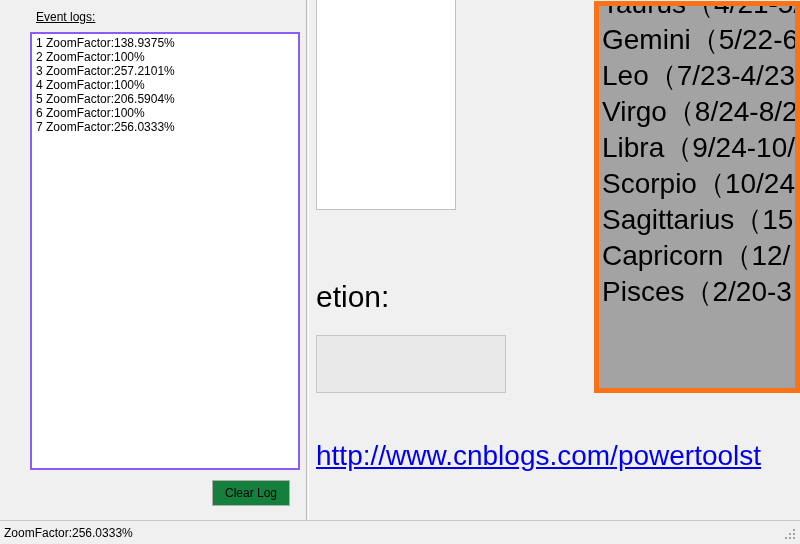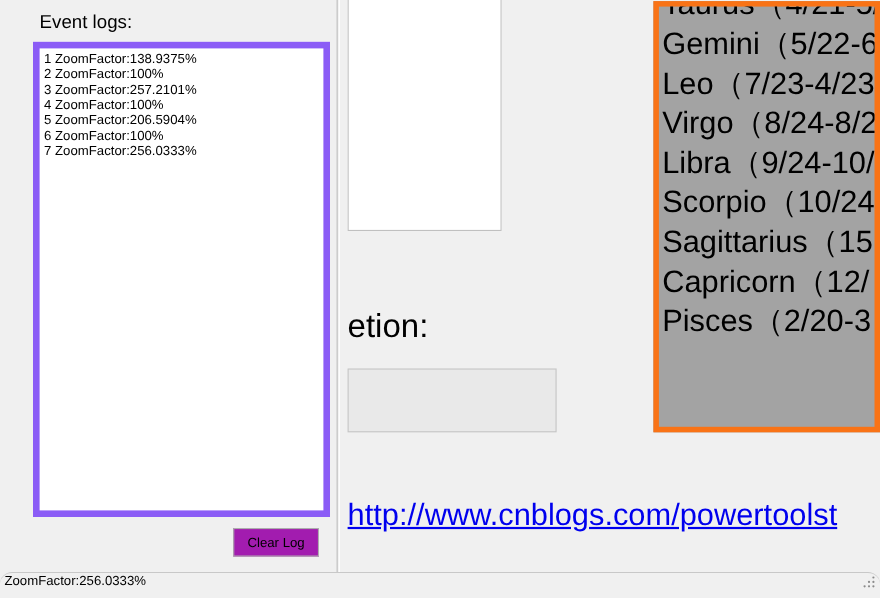--- a/index.html
+++ b/index.html
@@ -43,7 +43,8 @@
   }
   .evtlabel {
     margin: 2px 0 8px 22px;
-    font-size: 17px;
+    font-size: 12px;
+    text-decoration: underline;
   }
   .logbox {
     flex: 1;

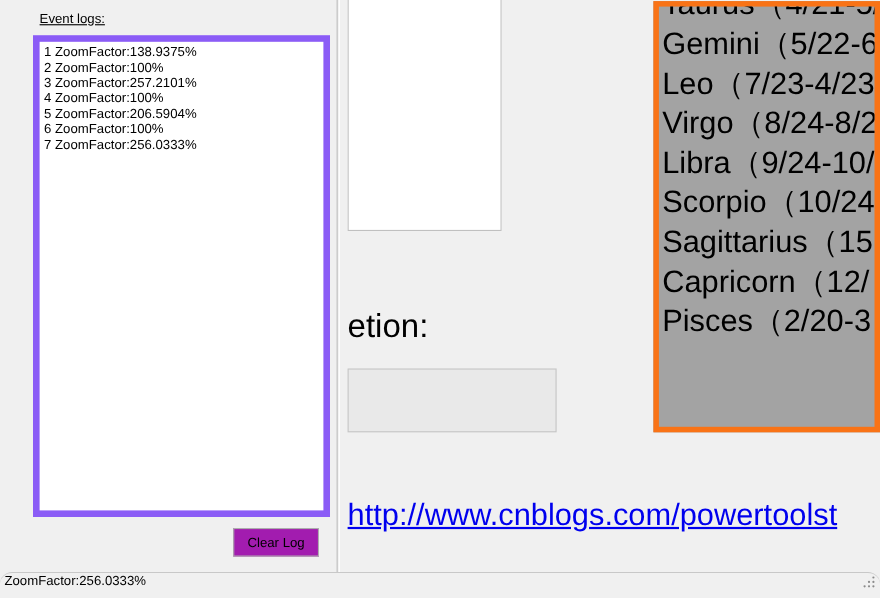--- a/index.html
+++ b/index.html
@@ -50,7 +50,7 @@
     flex: 1;
     margin: 0 0 10px 16px;
     background: #fff;
-    border: 6px solid #8b5cf6;
+    border: 2px solid #8b5cf6;
     padding: 2px 4px;
     overflow: auto;
     font-size: 12px;

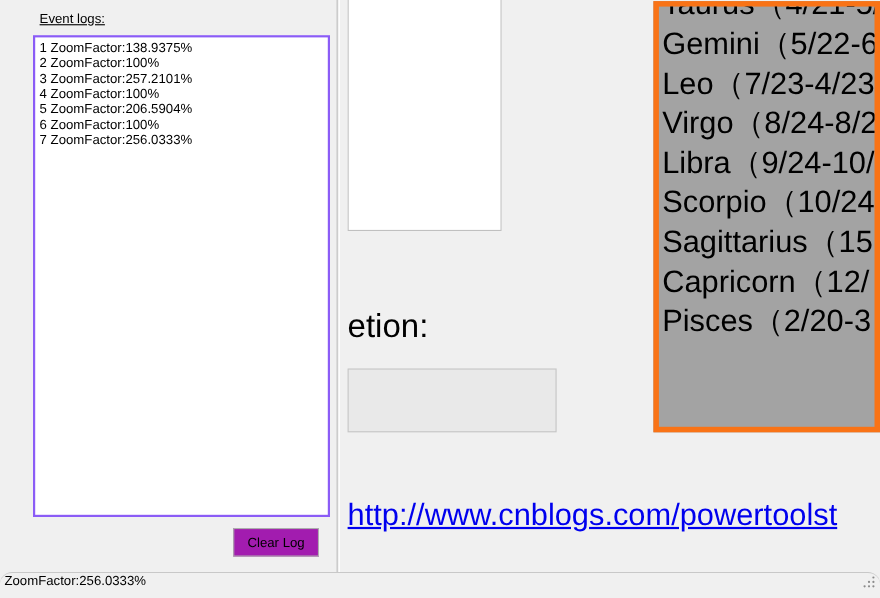--- a/index.html
+++ b/index.html
@@ -127,7 +127,7 @@
   }
   .linkrow {
     position: absolute;
-    left: 7px; top: 452px;
+    left: 7px; top: 440px;
     font-size: 28px;
     color: #0000ee;
     text-decoration: underline;

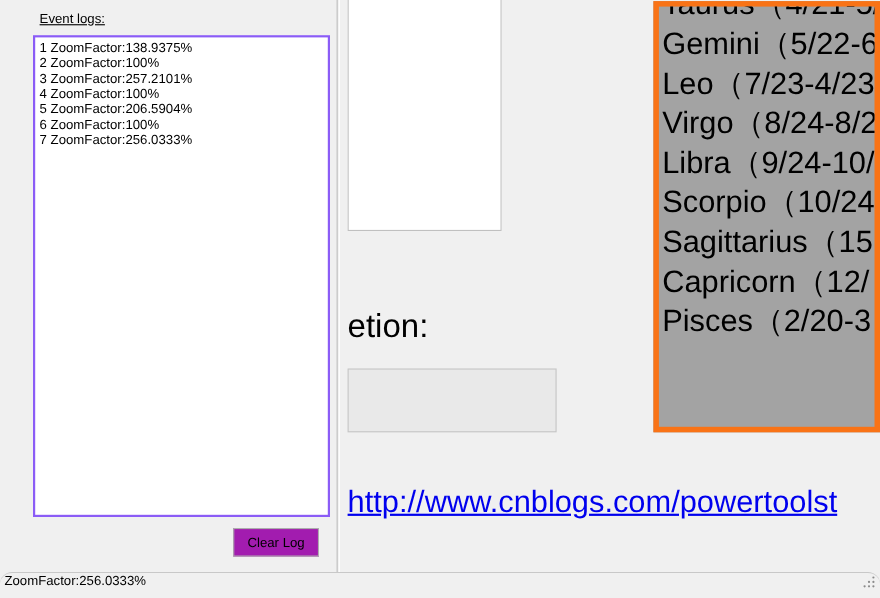--- a/index.html
+++ b/index.html
@@ -63,7 +63,7 @@
     padding: 0 10px 8px 0;
   }
   .clearbtn {
-    background: #a21caf;
+    background: #15803d;
     border: 1px solid #adadad;
     padding: 5px 12px;
     font-size: 12px;

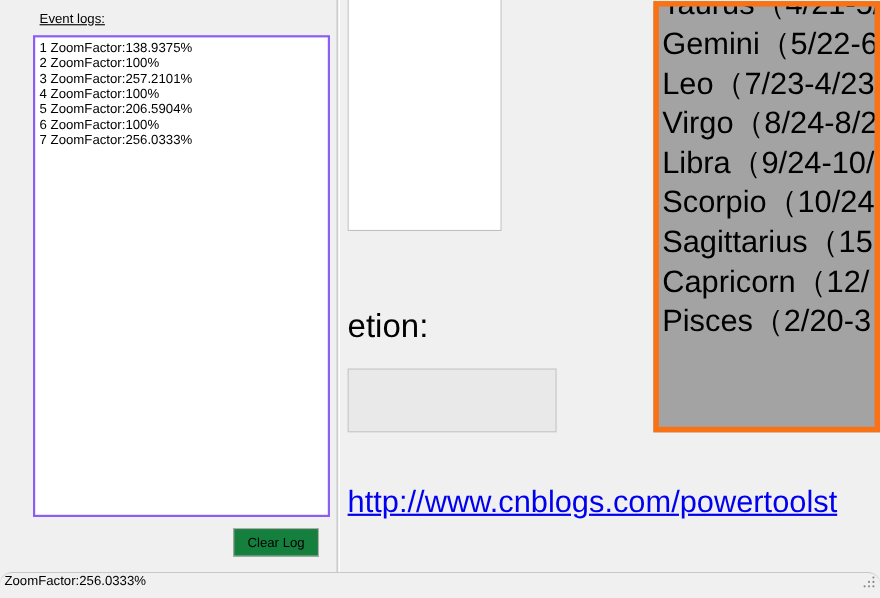--- a/index.html
+++ b/index.html
@@ -75,9 +75,9 @@
     border-top: 1px solid #c8c8c8;
     background: #f0f0f0;
     display: flex;
+    align-items: center;
     padding: 0 4px;
     font-size: 12px;
-    border-radius: 11px;
   }
   .statusbar .stattxt { flex: 1; }
   .grip {

